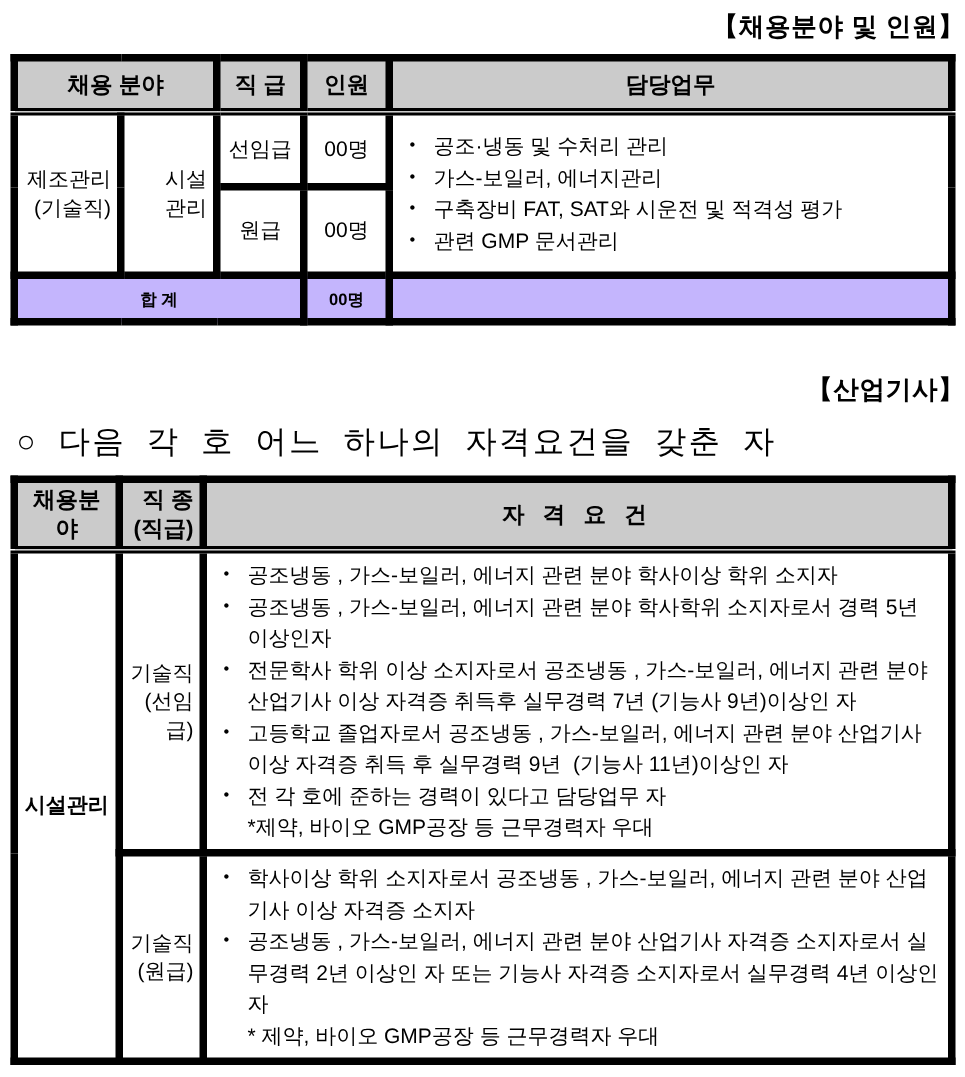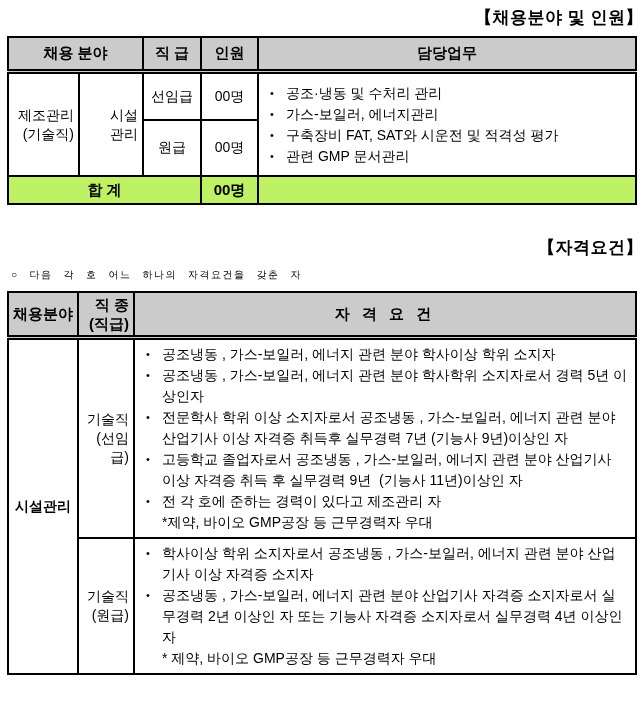--- a/index.html
+++ b/index.html
@@ -22,7 +22,7 @@
     margin-left:7px;width:630px;
   }
   table{border:2px solid #000;}
-  th,td{border:2px solid #000000;padding:2px 4px;vertical-align:middle;}
+  th,td{border:5px solid #000000;padding:2px 4px;vertical-align:middle;}
   th{
     background:#cbcbcb;font-weight:bold;font-size:15px;text-align:center;
     border-bottom:5px double #000;

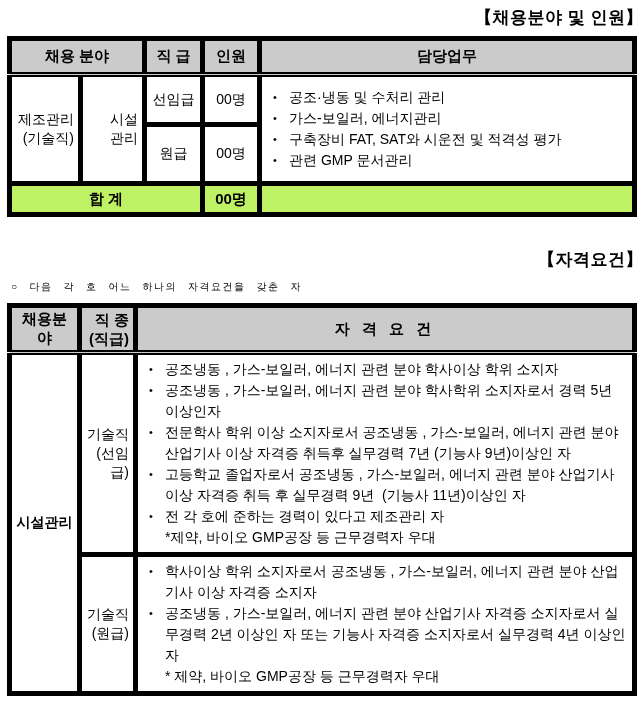--- a/index.html
+++ b/index.html
@@ -36,7 +36,7 @@
   .t1 .row1 td{height:41px;}
   .t1 .row2 td{height:50px;}
   .t1 .total td{
-    background:#bef264;font-weight:bold;font-size:15px;height:22px;
+    background:#c4b5fd;font-weight:bold;font-size:11px;height:22px;
   }
 
   .t2 th{height:33px;}

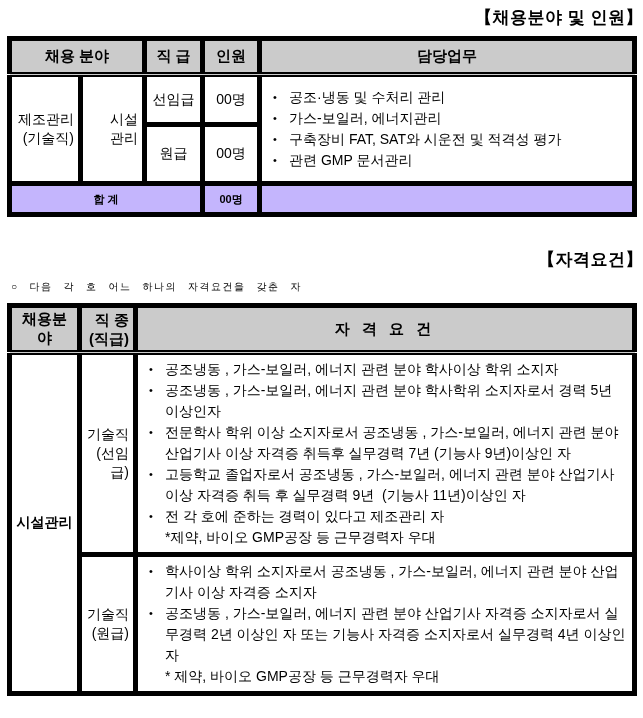--- a/index.html
+++ b/index.html
@@ -121,7 +121,7 @@
   </table>
 
 
-  <div class="doc-title second">【자격요건】</div>
+  <div class="doc-title second">【산업기사】</div>
 
   <div class="intro serif">○ 다음 각 호 어느 하나의 자격요건을 갖춘 자</div>
 

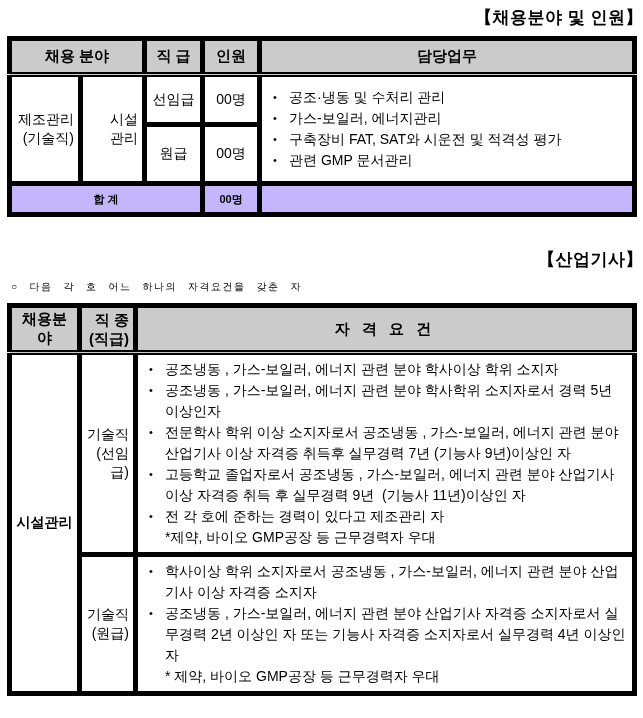--- a/index.html
+++ b/index.html
@@ -56,7 +56,7 @@
 
   .serif{font-family:"Liberation Serif","DejaVu Serif",serif;}
   .intro{
-    font-size:10px;margin:9px 0 9px 11px;
+    font-size:21px;margin:9px 0 9px 11px;
     letter-spacing:1.5px;word-spacing:7px;
   }
 </style>

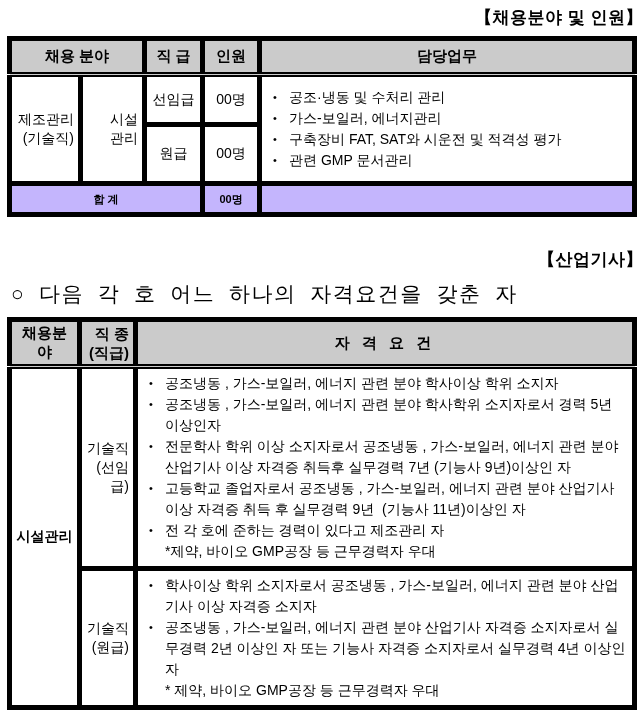--- a/index.html
+++ b/index.html
@@ -161,7 +161,7 @@
           </div>
           <div class="li">
             <span class="b">•</span>
-            <span class="t">전 각 호에 준하는 경력이 있다고 제조관리 자</span>
+            <span class="t">전 각 호에 준하는 경력이 있다고 담당업무 자</span>
           </div>
           <div class="star-note">*제약, 바이오 GMP공장 등 근무경력자 우대</div>
         </td>

